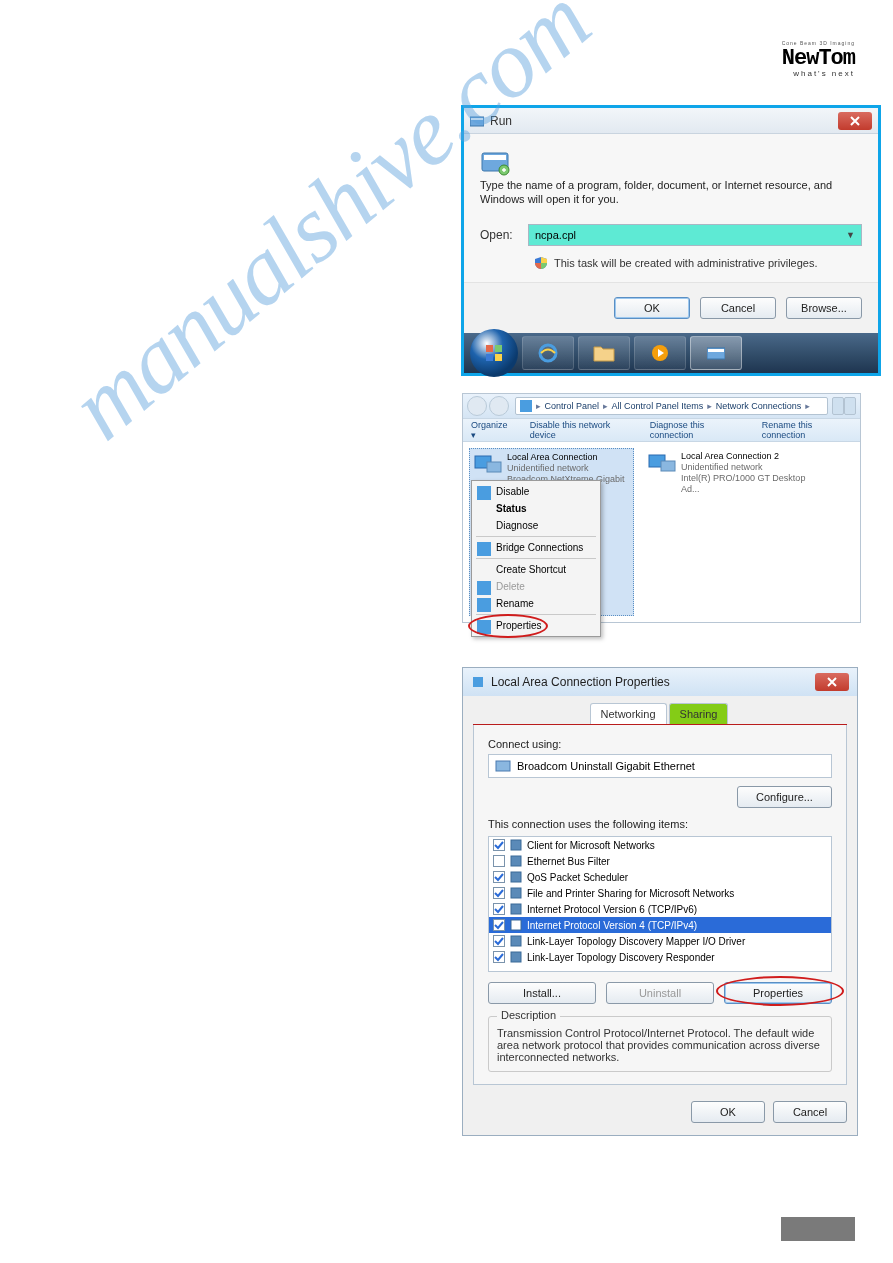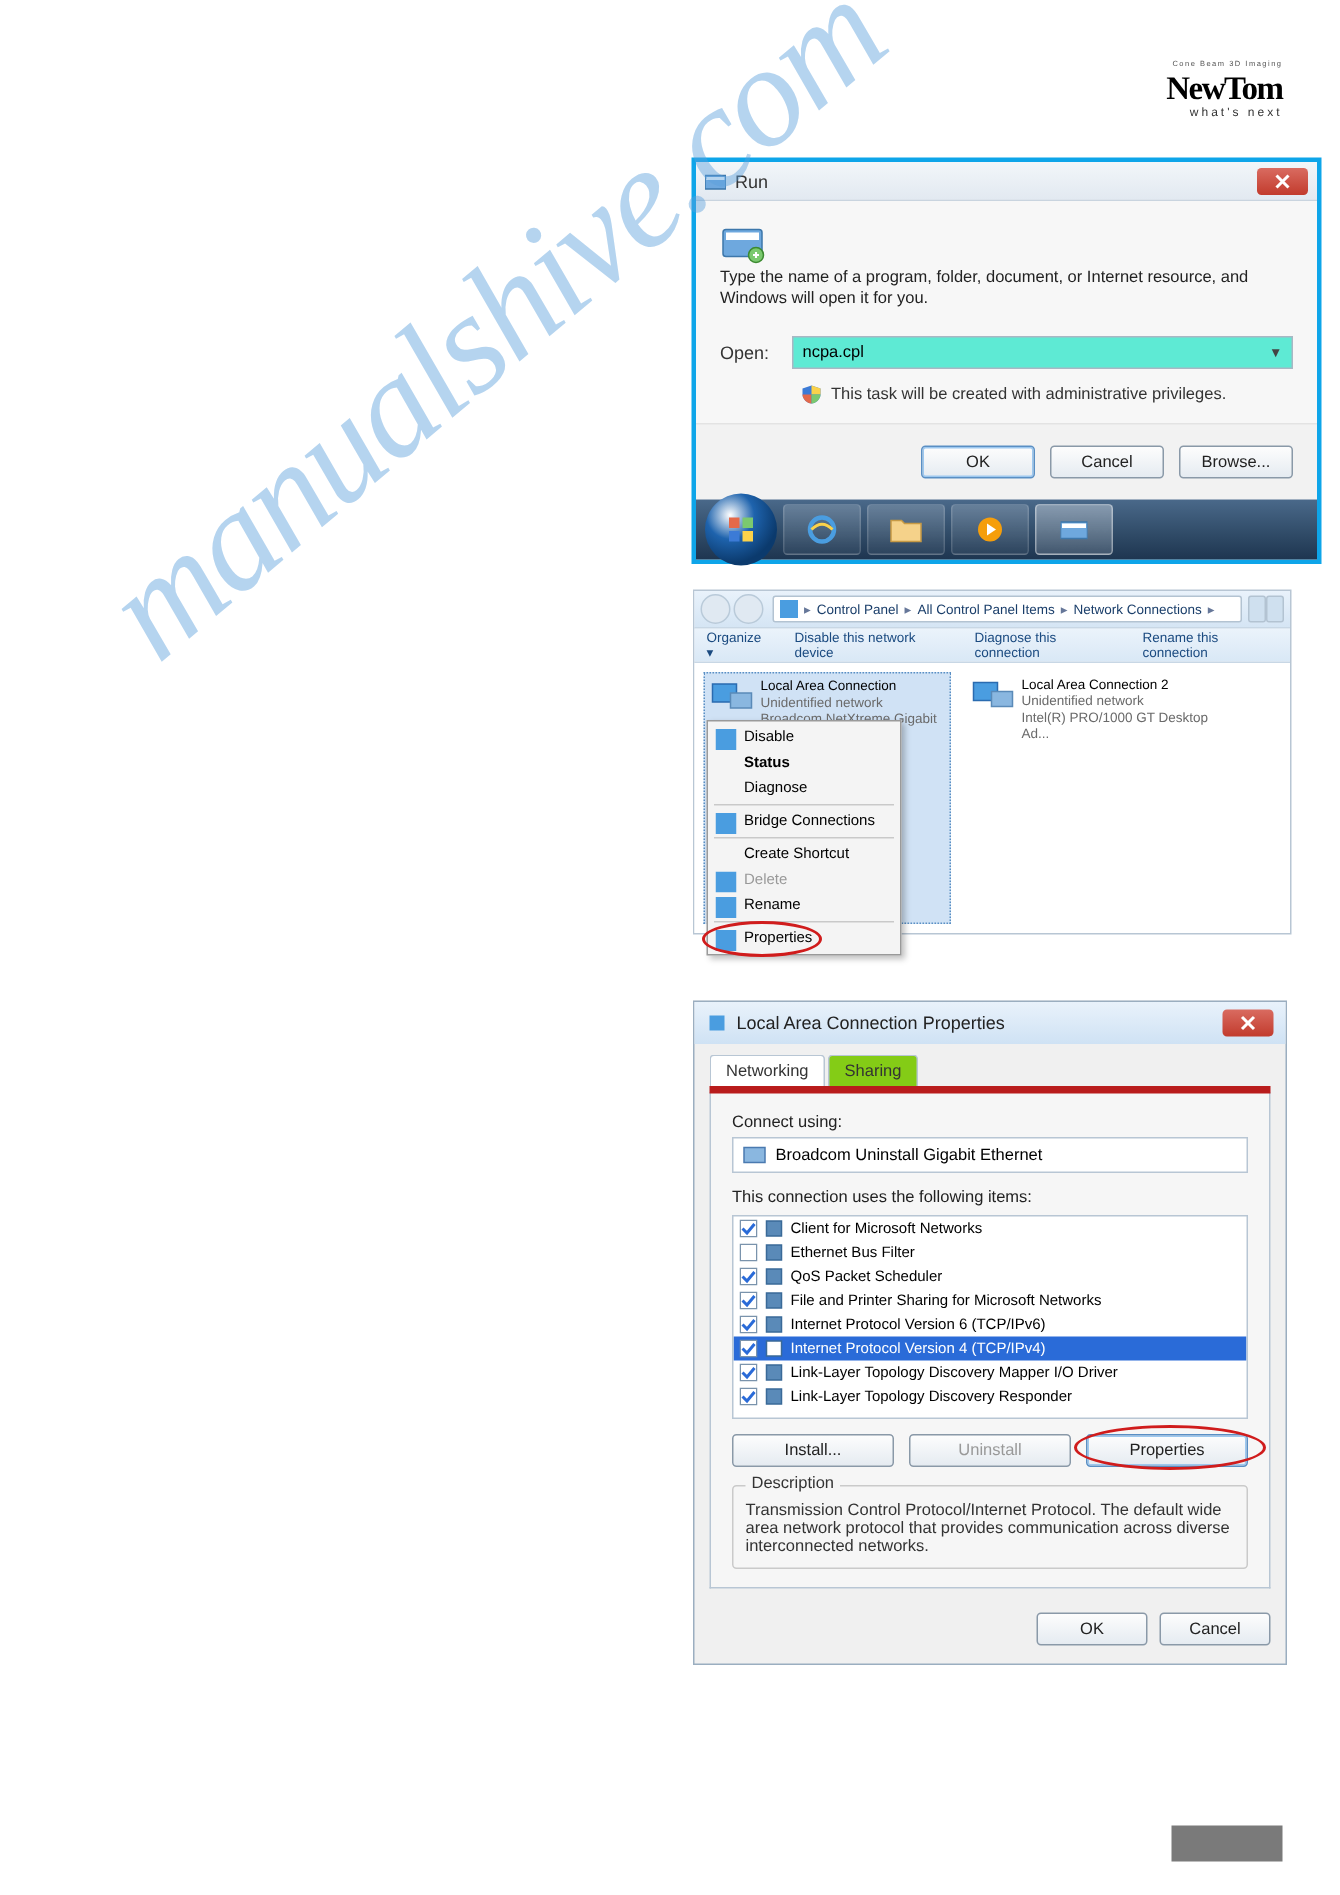--- a/index.html
+++ b/index.html
@@ -18,7 +18,7 @@
     right: 38px;
     text-align: right;
   }
-  .logo-main { font-size: 22px; font-weight: 800; letter-spacing: -1px; color: #000; font-family: Liberation Serif, serif; }
+  .logo-main { font-size: 22px; font-weight: 800; letter-spacing: -1px; color: #000; font-family: Liberation Mono, monospace; }
   .logo-tag { font-size: 8px; color: #333; letter-spacing: 2px; margin-top: -2px; }
   .logo-top { font-size: 5px; color: #555; letter-spacing: 1px; }
 

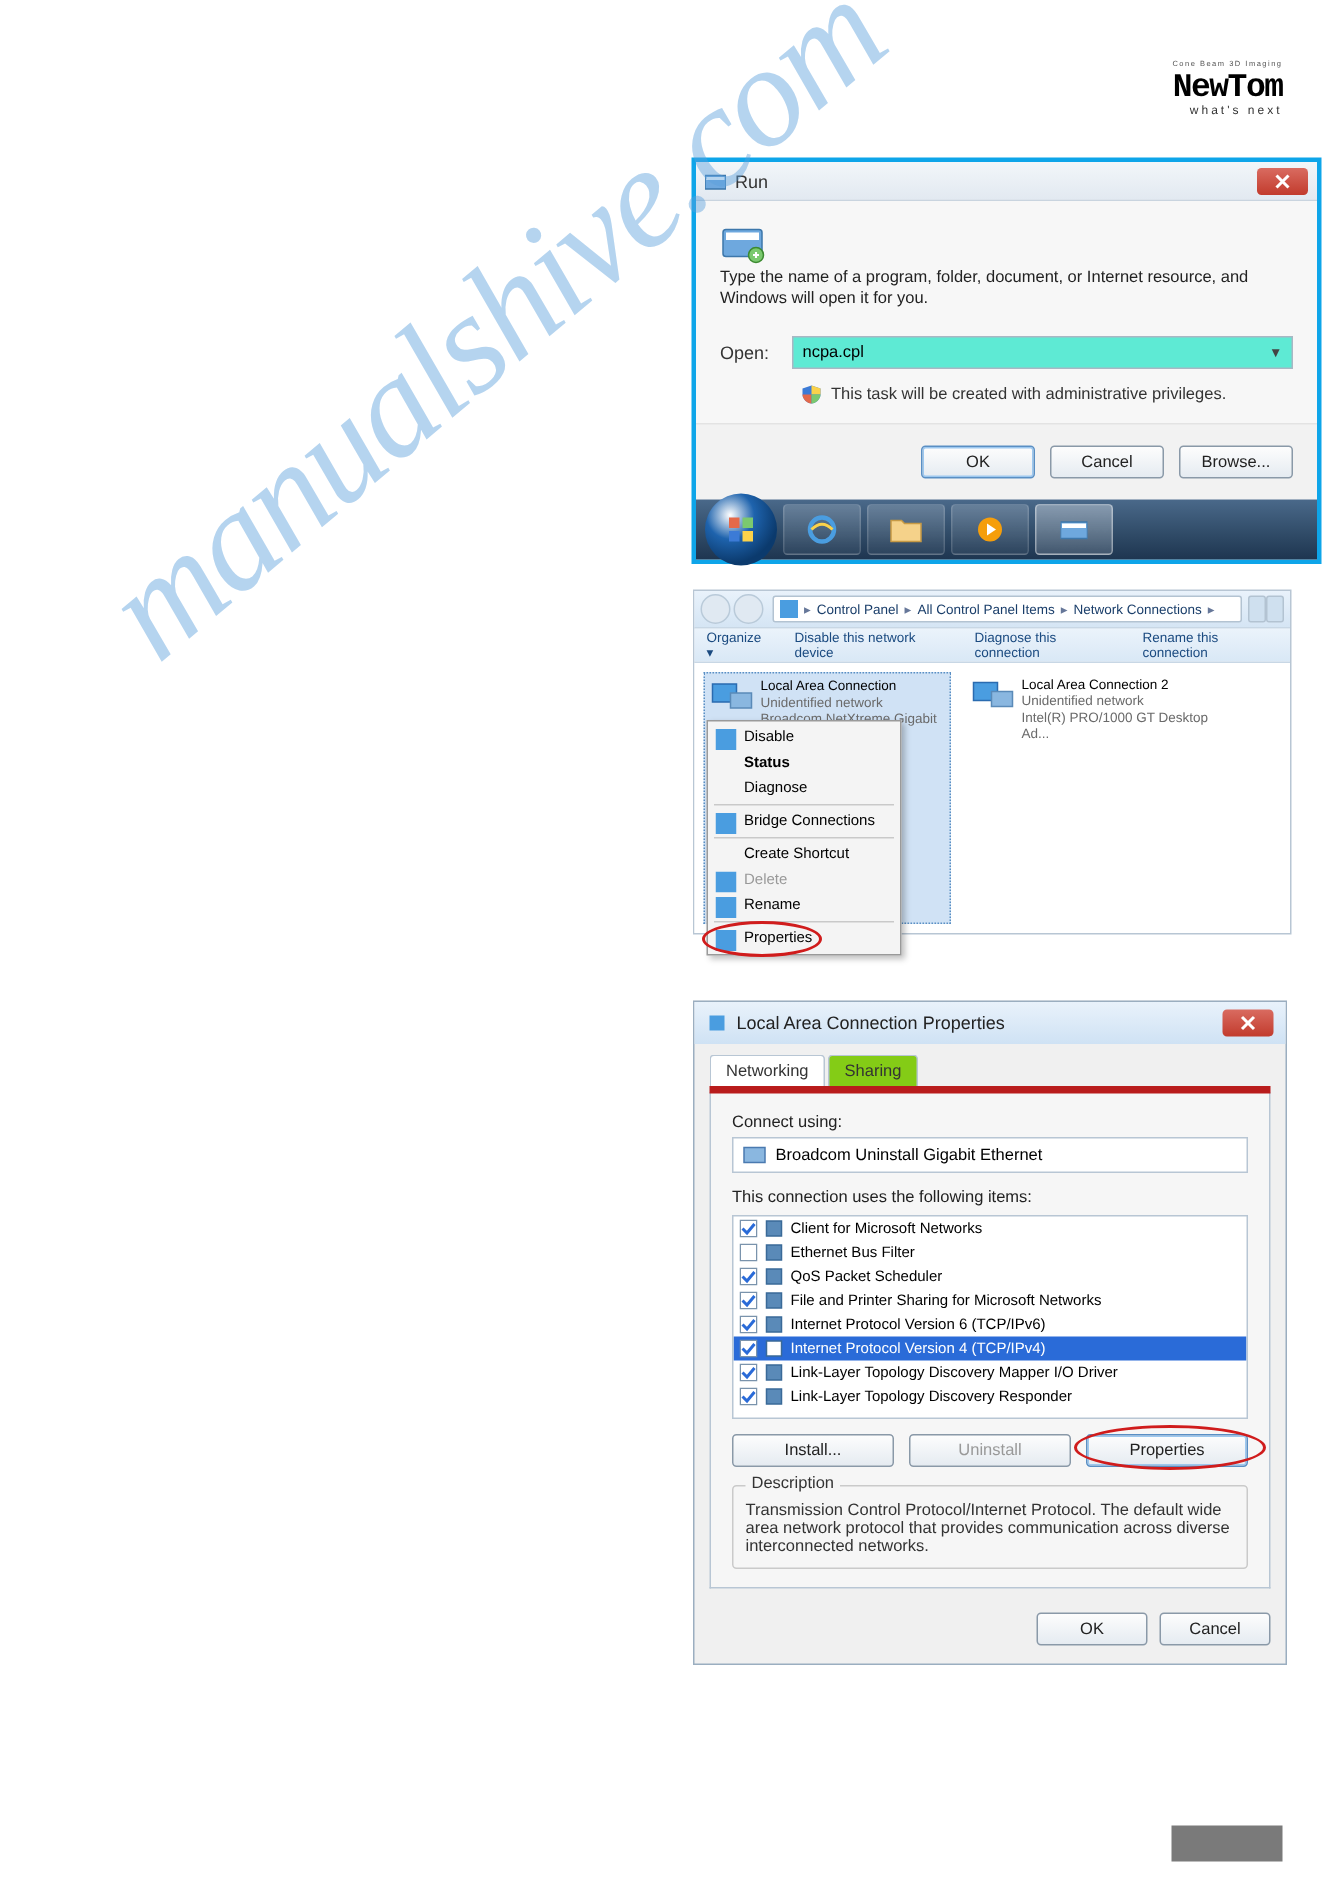--- a/index.html
+++ b/index.html
@@ -264,7 +264,7 @@
     justify-content: center;
   }
   .prop-body { padding: 6px 10px 6px 10px; }
-  .tabs { display: flex; border-bottom: 5px solid #b91c1c; position: relative; top: 1px; }
+  .tabs { display: flex; border-bottom: 1px solid #b91c1c; position: relative; top: 1px; justify-content: center; }
   .tab { padding: 4px 10px; font-size: 11px; border: 1px solid #b8c6d4; border-bottom: none; background: #84cc16; margin-right: 2px; border-radius: 3px 3px 0 0; color: #333;}
   .tab.active { background: #fff; position: relative; }
   .tab-panel { border: 1px solid #b8c6d4; border-top: none; background: #f6f6f6; padding: 14px 14px 12px 14px; }

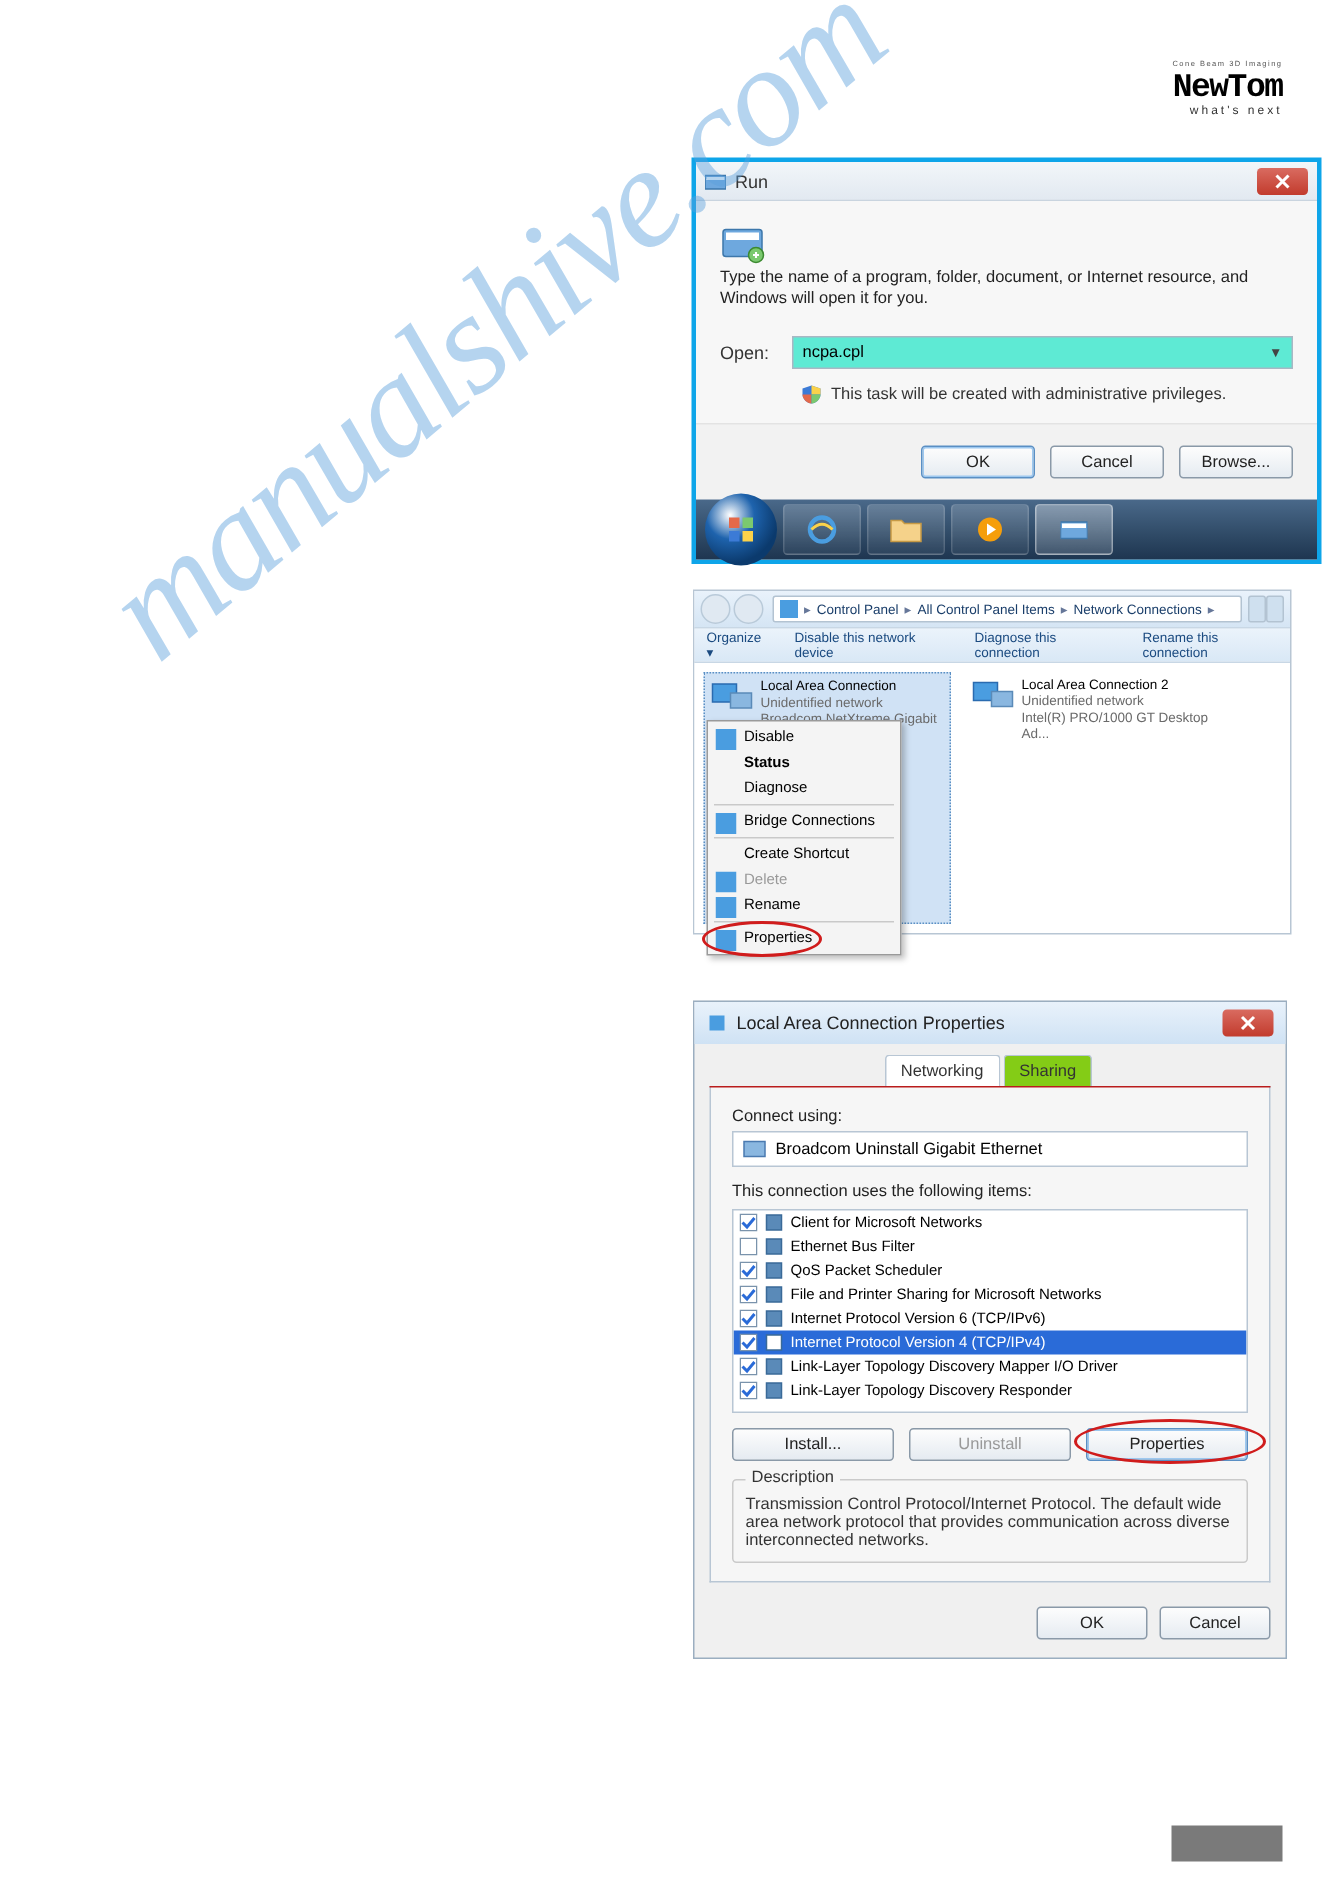--- a/index.html
+++ b/index.html
@@ -525,6 +525,9 @@
           </span>
         <span>Broadcom Uninstall Gigabit Ethernet</span>
       </div>
+      <div style="display:flex">
+          <div class="win-btn cfg-btn">Configure...</div>
+        </div>
       <div class="label-11" style="margin-top:10px">This connection uses the following items:</div>
       <div class="conn-items" id="conn-items">
           <div class="conn-row">

